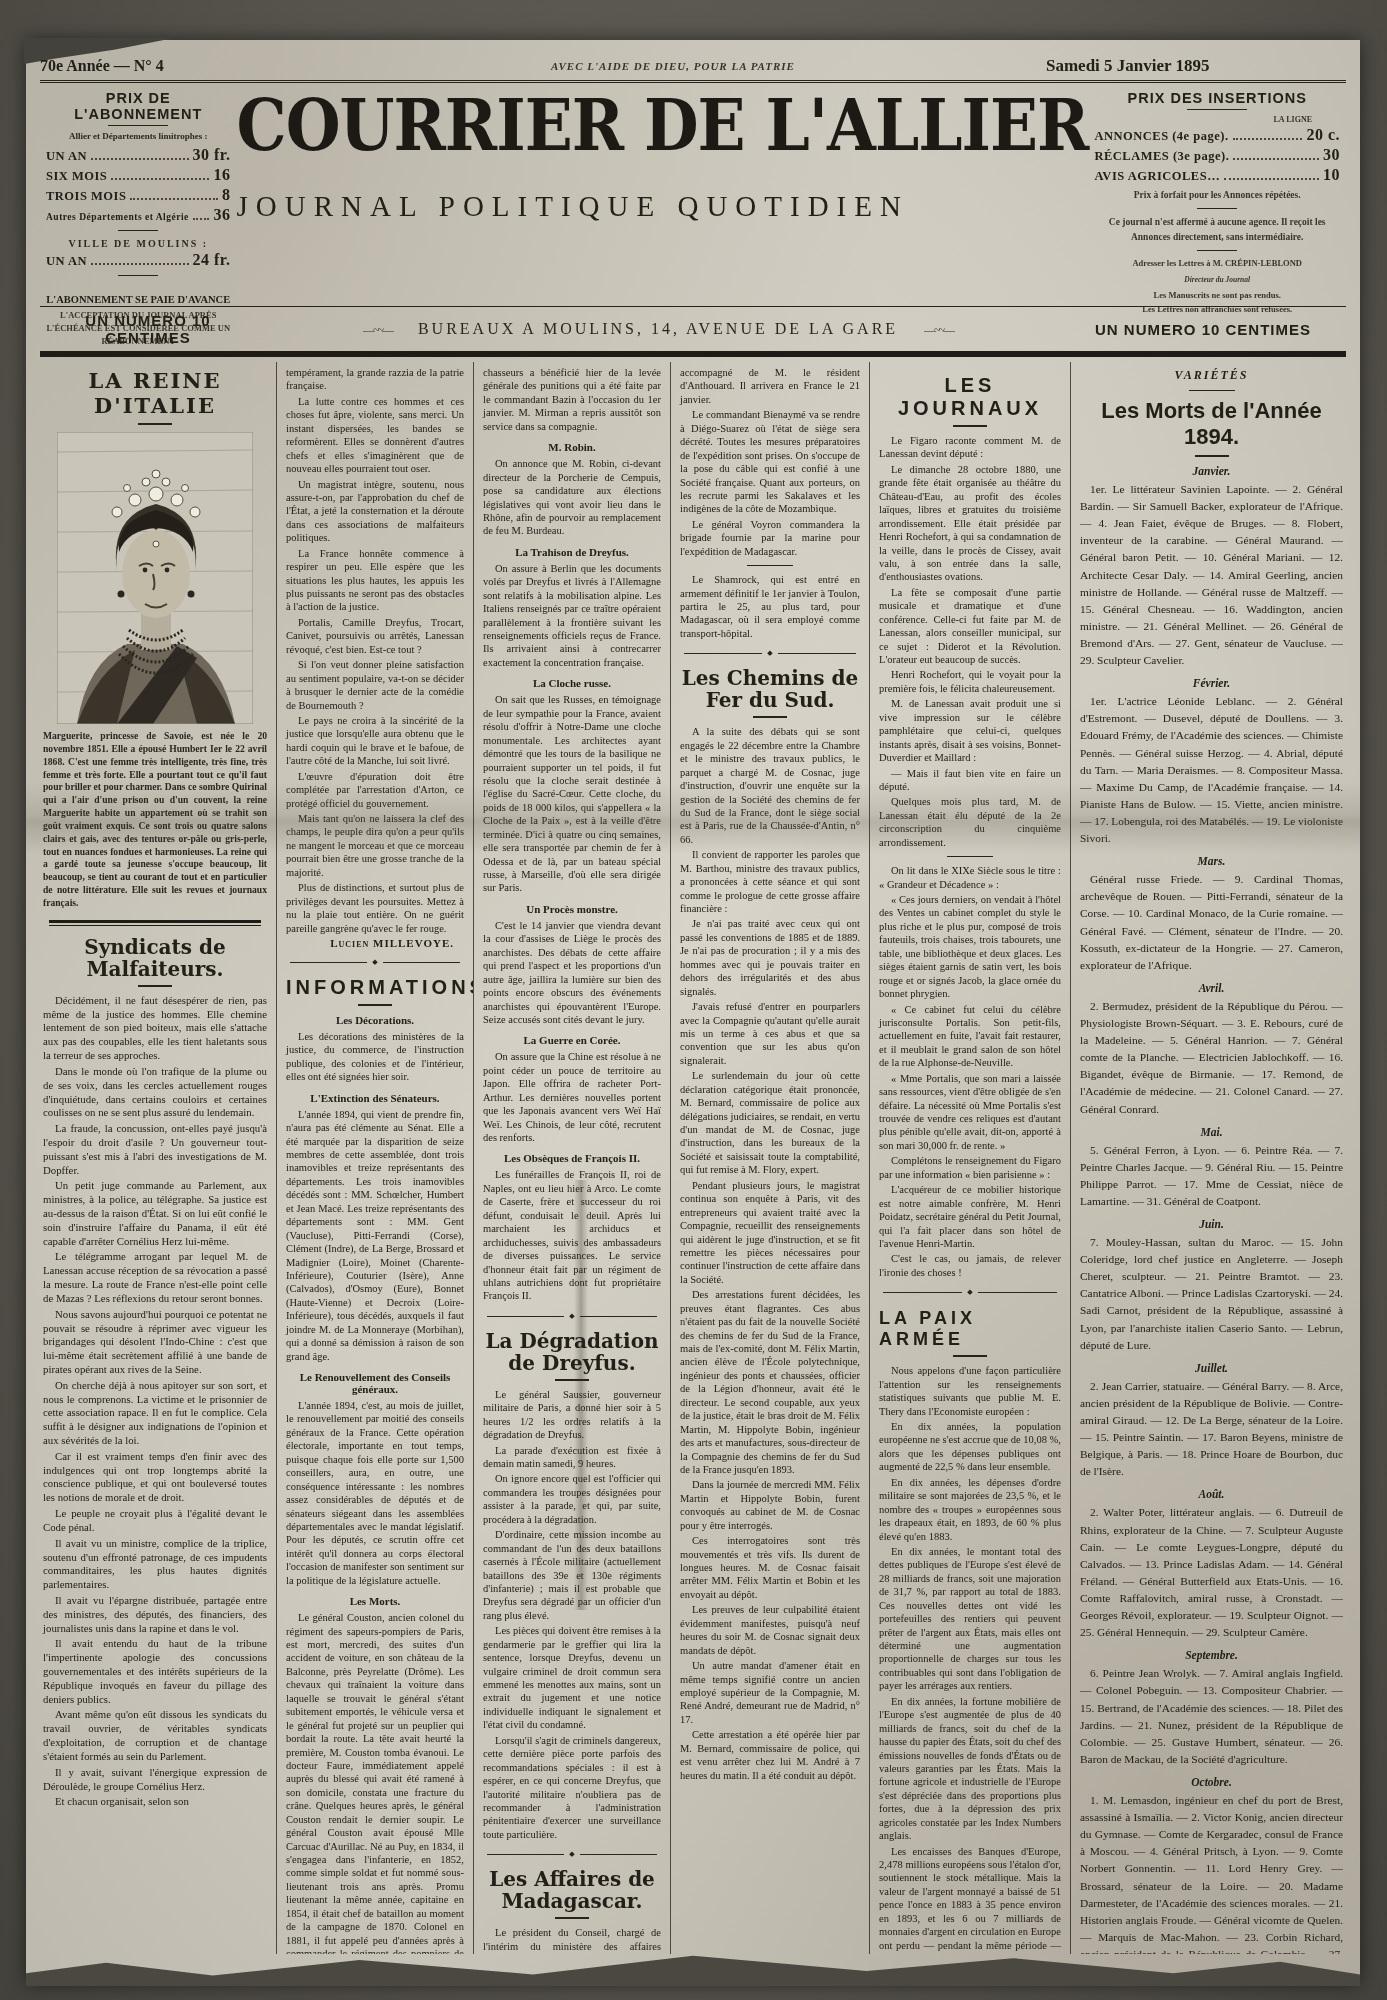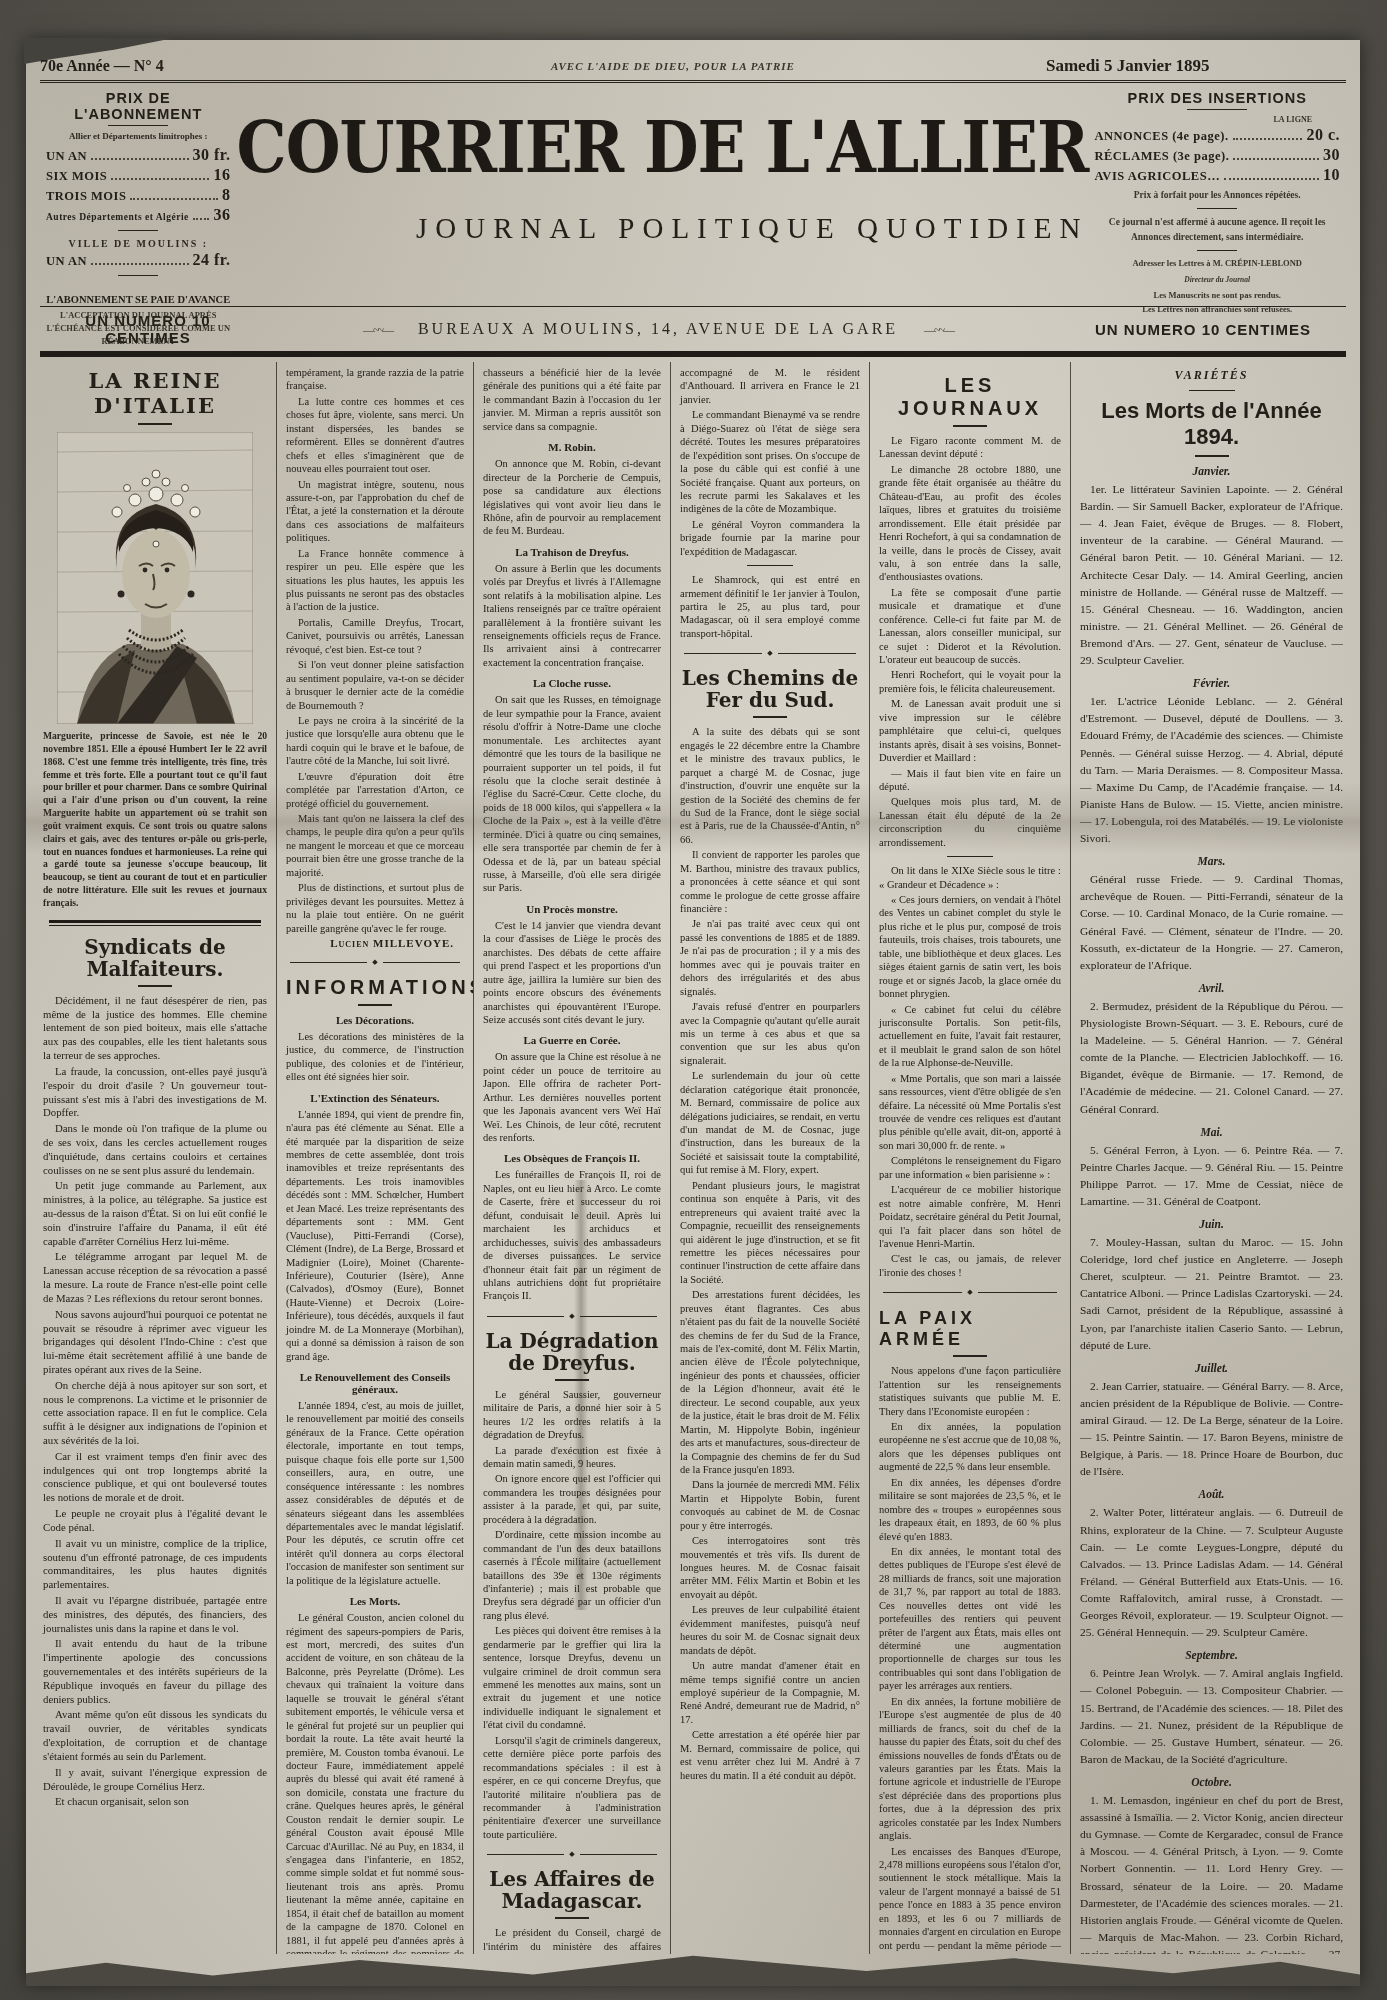--- a/index.html
+++ b/index.html
@@ -43,7 +43,7 @@
   .noticeB{font-size:10.5px;font-weight:bold;text-align:center;margin-top:18px;}
   .noticeS{font-size:8.5px;font-weight:bold;text-align:center;color:#39352c;margin-top:4px;line-height:1.5;}
   .laligne{font-size:8px;font-weight:bold;text-align:right;padding-right:30px;color:#39352c;}
-  .center-mast{flex:1;text-align:right;padding-top:26px;}
+  .center-mast{flex:1;text-align:left;padding-top:4px;}
   .bigtitle{font-family:"DejaVu Serif",serif;font-weight:bold;font-size:63px;letter-spacing:-1px;
     transform:scaleY(1.12);white-space:nowrap;color:#1d1a15;}
   .subtitle{font-family:"Liberation Serif",serif;font-size:29px;letter-spacing:8px;margin-top:28px;color:#23201a;}

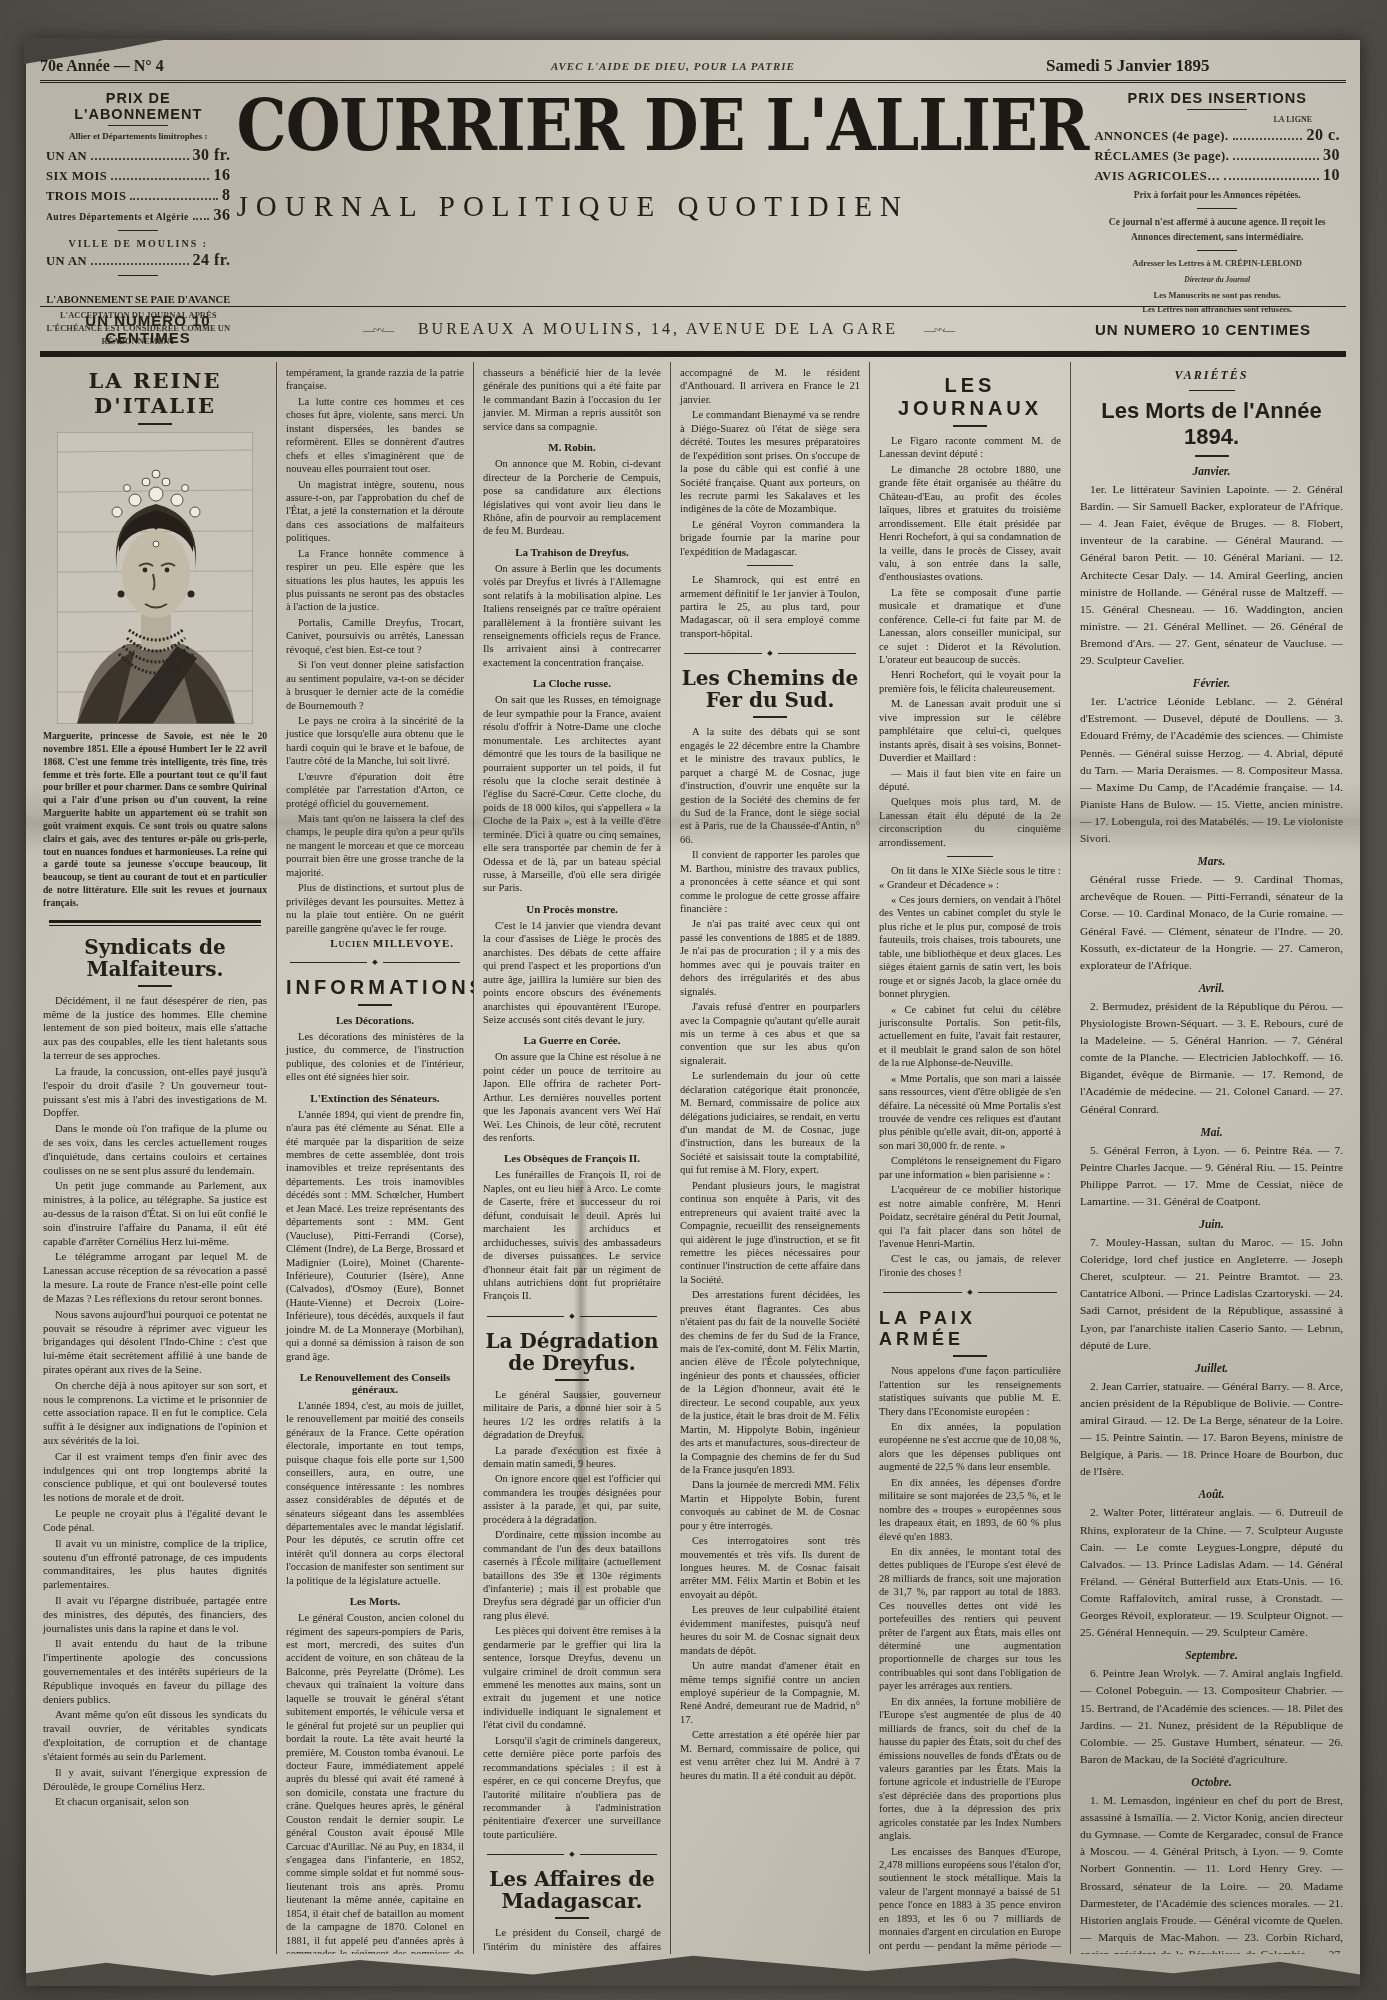--- a/index.html
+++ b/index.html
@@ -242,8 +242,8 @@
         <div class="h2">Syndicats de Malfaiteurs.</div>
         <div class="mr"></div>
         <p class="p">Décidément, il ne faut désespérer de rien, pas même de la justice des hommes. Elle chemine lentement de son pied boiteux, mais elle s'attache aux pas des coupables, elle les tient haletants sous la terreur de ses approches.</p>
+        <p class="p">Dans le monde où l'on trafique de la plume ou de ses voix, dans les cercles actuellement rouges d'inquiétude, dans certains couloirs et certaines coulisses on ne se sent plus assuré du lendemain.</p>
         <p class="p">La fraude, la concussion, ont-elles payé jusqu'à l'espoir du droit d'asile ? Un gouverneur tout-puissant s'est mis à l'abri des investigations de M. Dopffer.</p>
-        <p class="p">Dans le monde où l'on trafique de la plume ou de ses voix, dans les cercles actuellement rouges d'inquiétude, dans certains couloirs et certaines coulisses on ne se sent plus assuré du lendemain.</p>
         <p class="p">Un petit juge commande au Parlement, aux ministres, à la police, au télégraphe. Sa justice est au-dessus de la raison d'État. Si on lui eût confié le soin d'instruire l'affaire du Panama, il eût été capable d'arrêter Cornélius Herz lui-même.</p>
         <p class="p">Le télégramme arrogant par lequel M. de Lanessan accuse réception de sa révocation a passé la mesure. La route de France n'est-elle point celle de Mazas ? Les réflexions du retour seront bonnes.</p>
         <p class="p">Nous savons aujourd'hui pourquoi ce potentat ne pouvait se résoudre à réprimer avec vigueur les brigandages qui désolent l'Indo-Chine : c'est que lui-même était secrètement affilié à une bande de pirates opérant aux rives de la Seine.</p>

